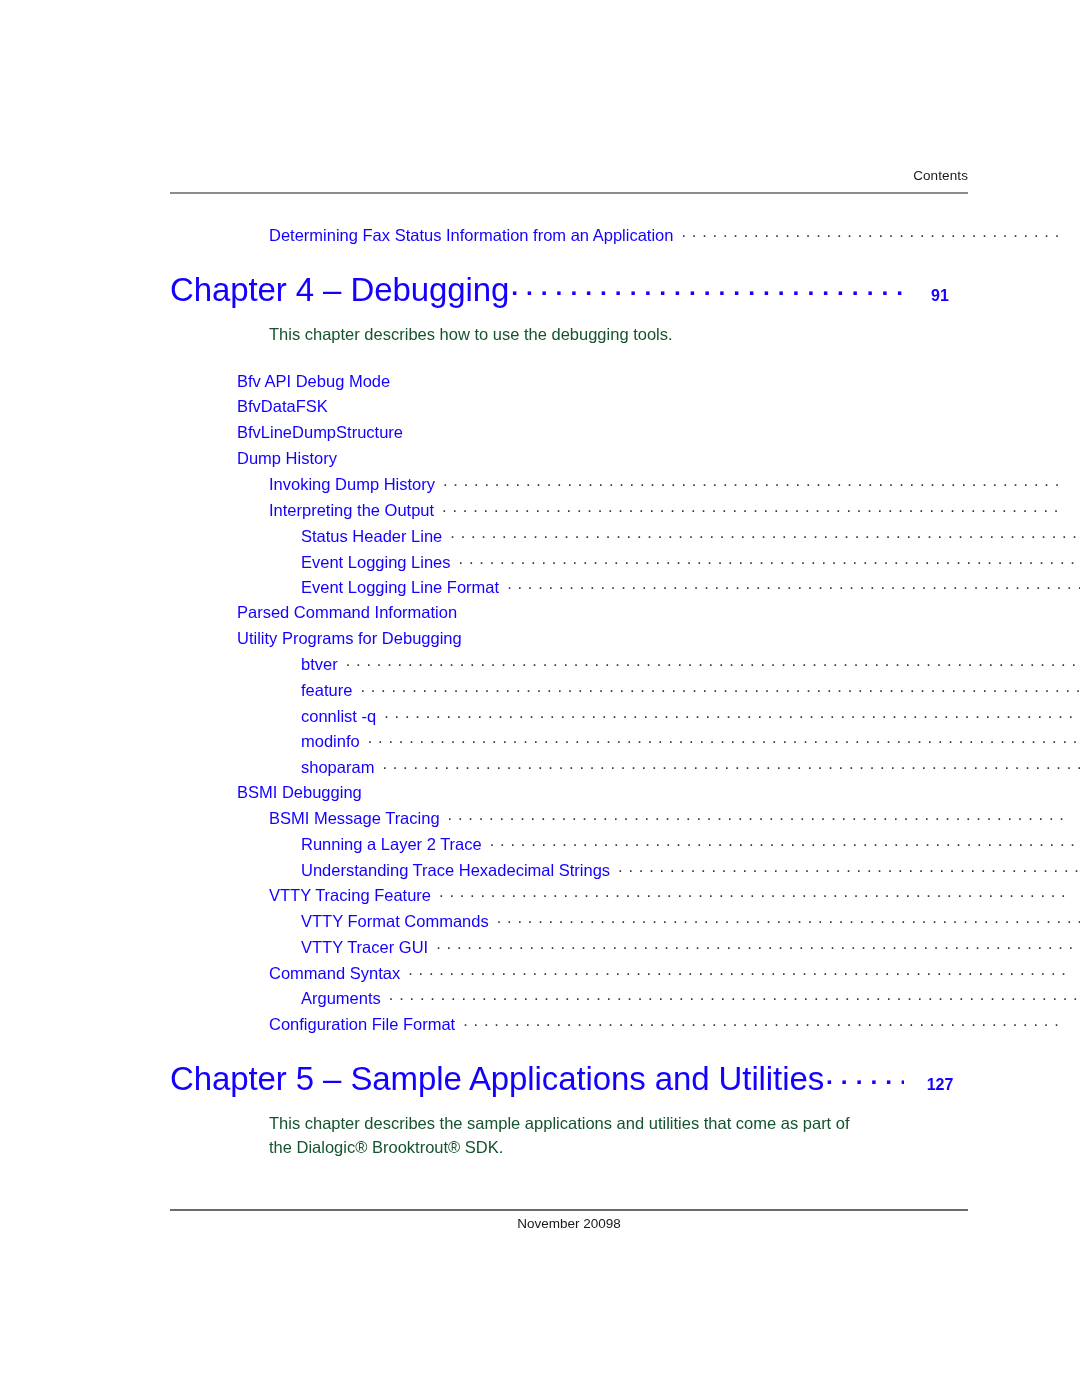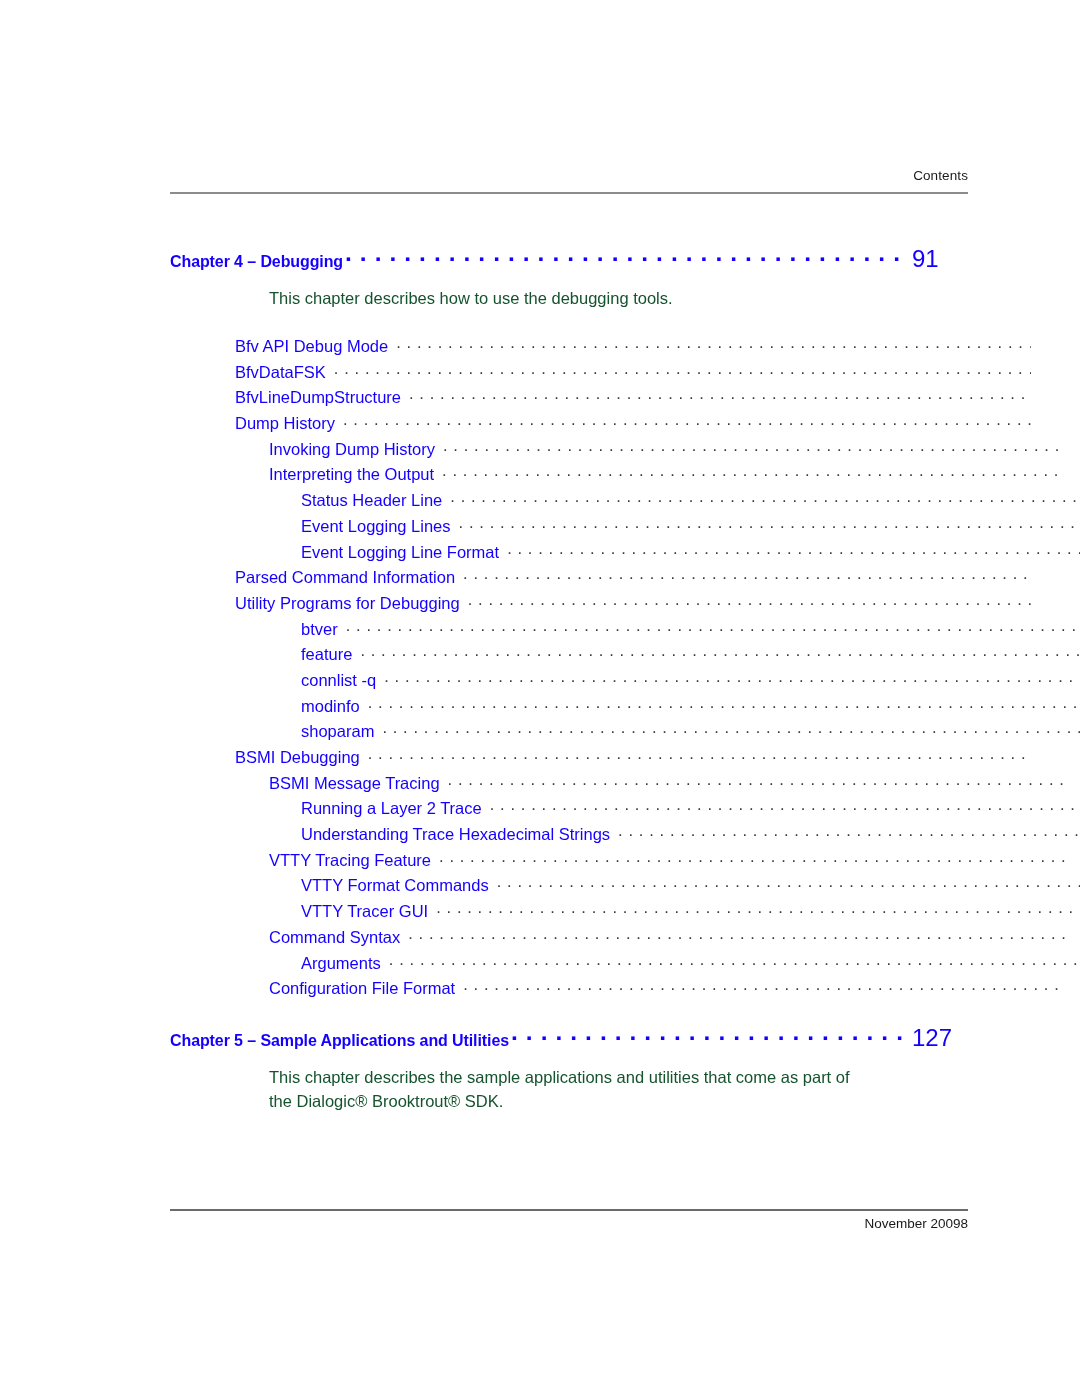--- a/index.html
+++ b/index.html
@@ -177,6 +177,11 @@
 
   <div class="toc">
 
+    <div class="row lvl2">
+      <span class="label">Determining Fax Status Information from an Application</span>
+      <span class="leader"></span>
+      <span class="page">89</span>
+    </div>
 
     <div class="spacer-md"></div>
 

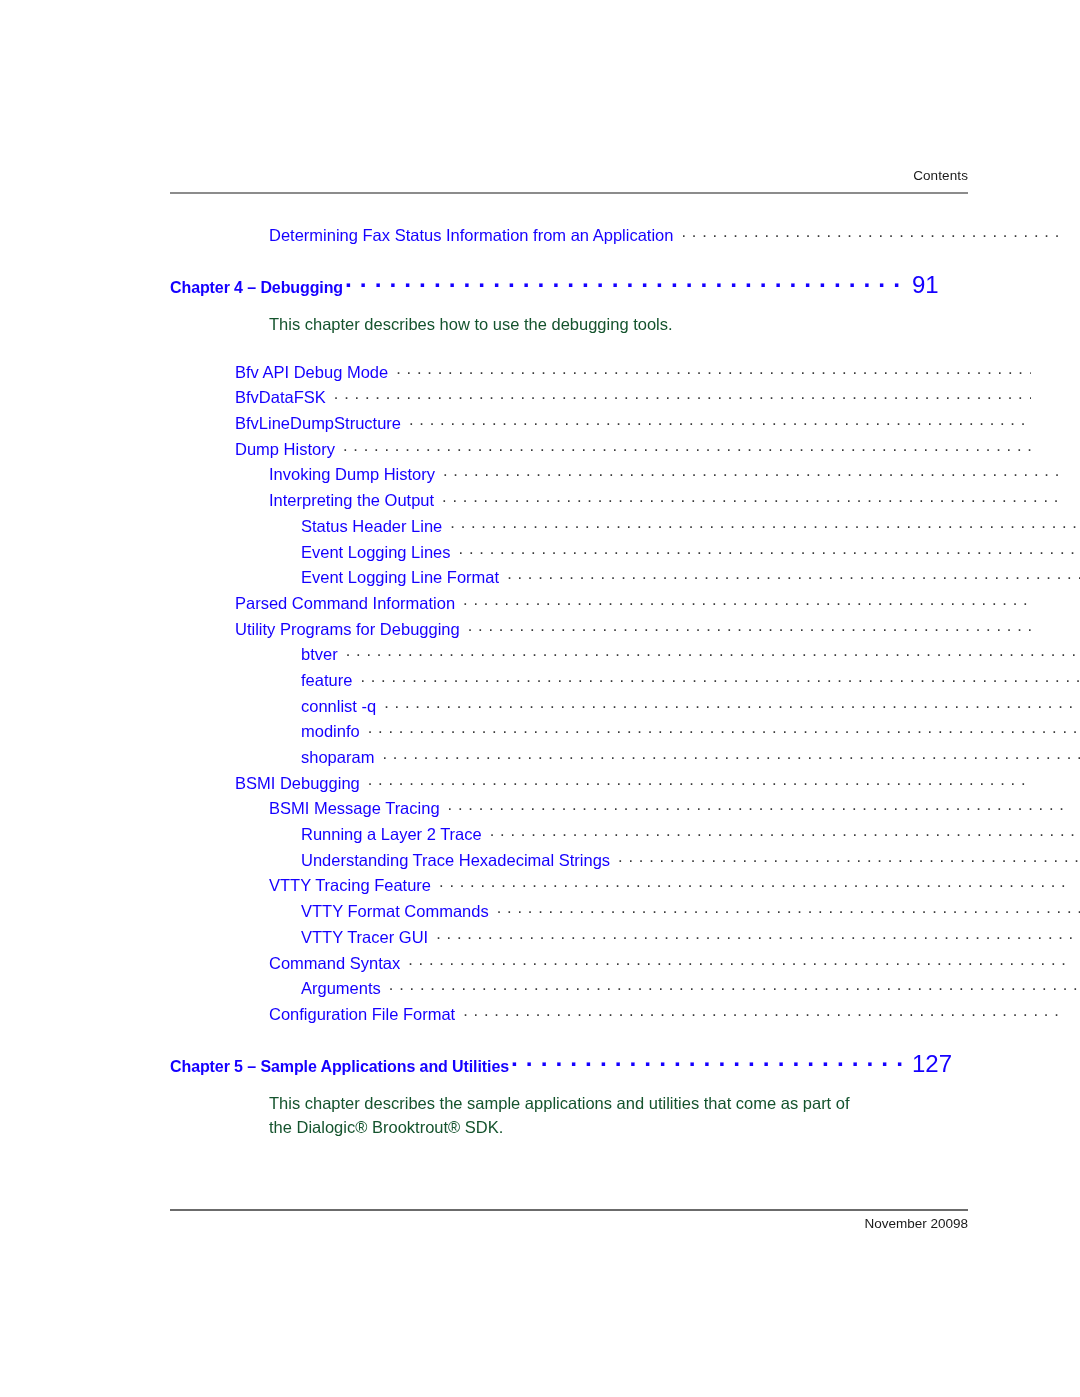--- a/index.html
+++ b/index.html
@@ -123,8 +123,8 @@
     white-space: nowrap;
   }
   .chrow .ch-label {
-    font-size: 16px;
-    font-weight: bold;
+    font-size: 33px;
+    font-weight: normal;
     color: #1500ff;
     flex: 0 0 auto;
     letter-spacing: -0.1px;

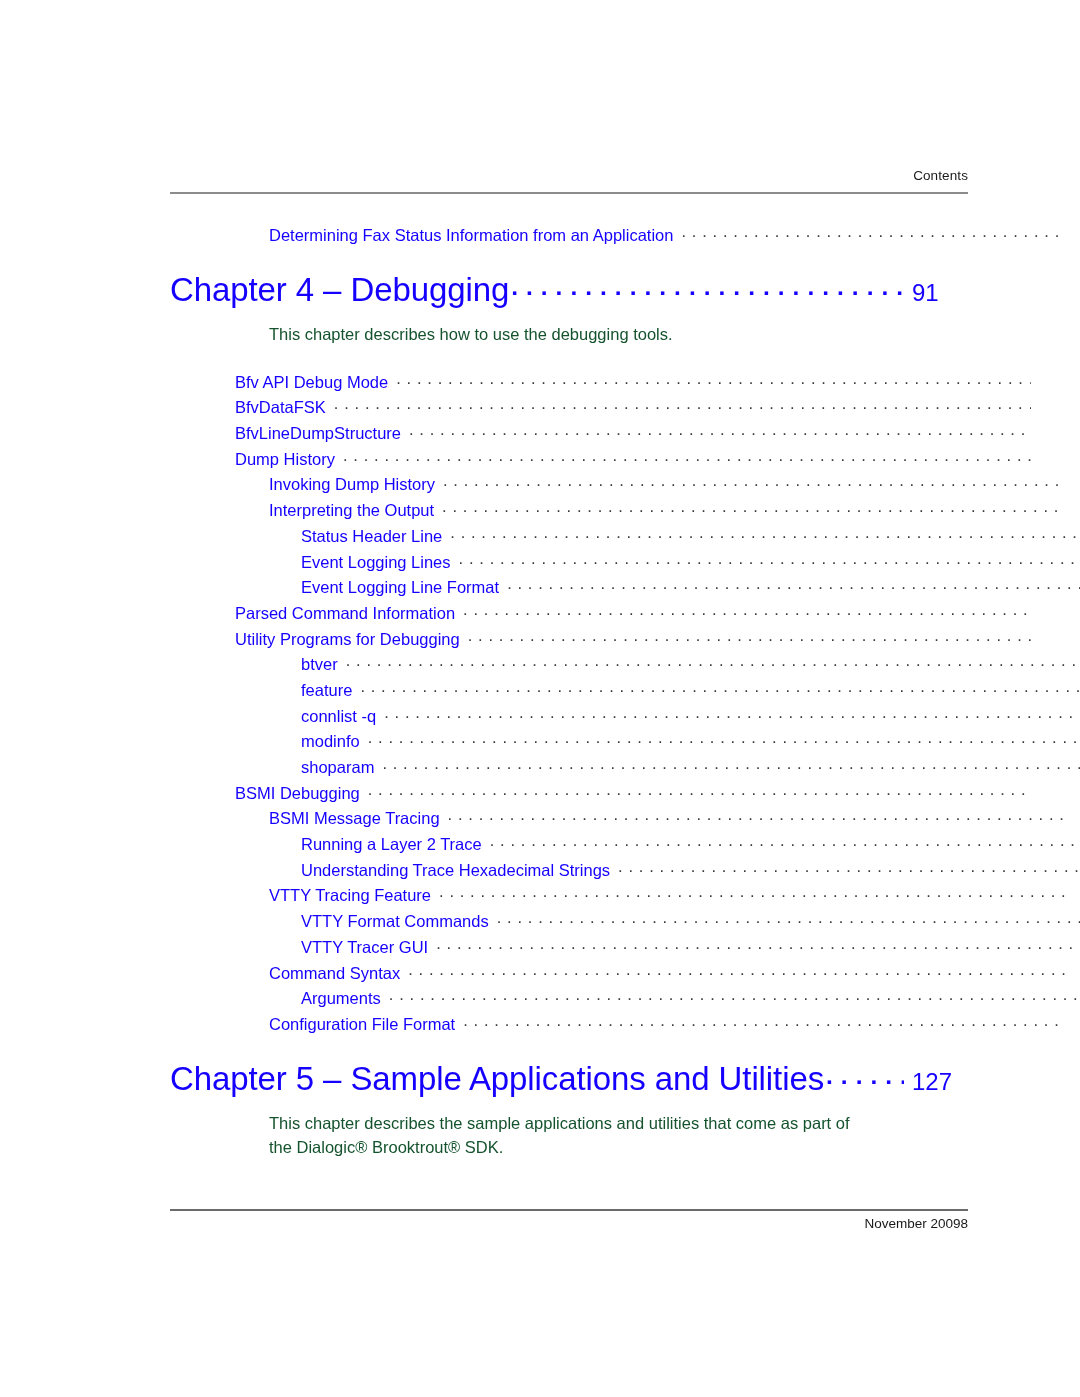--- a/index.html
+++ b/index.html
@@ -148,9 +148,9 @@
   }
   .chrow .ch-page {
     flex: 0 0 56px;
-    text-align: left;
-    font-size: 24px;
-    font-weight: normal;
+    text-align: center;
+    font-size: 16px;
+    font-weight: bold;
     color: #1500ff;
     padding-left: 8px;
   }

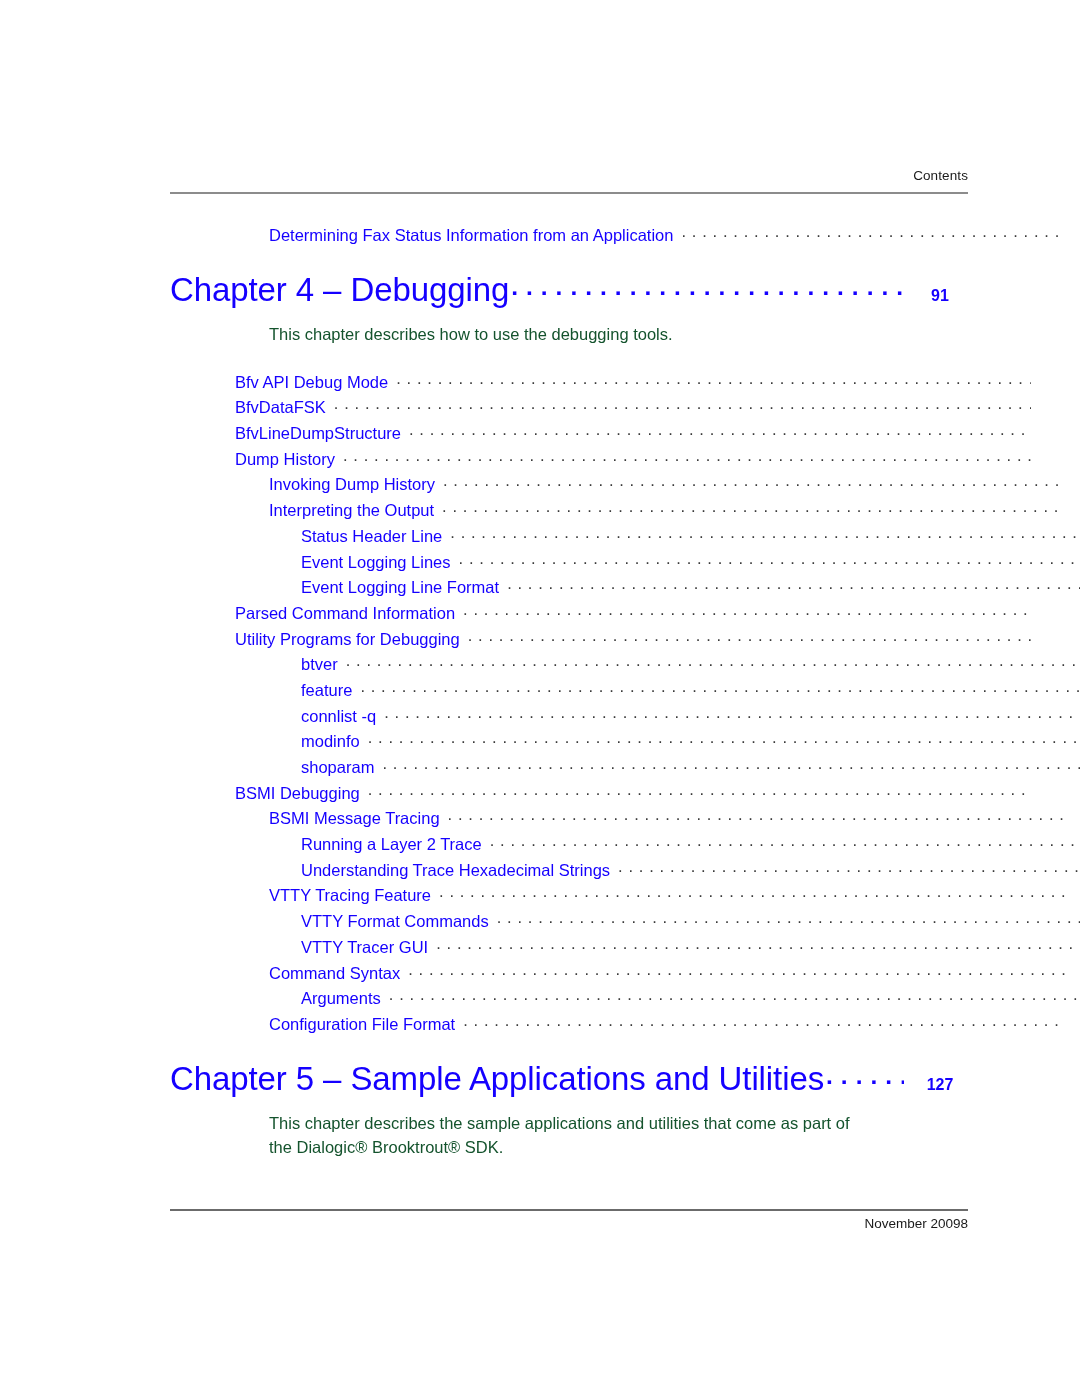--- a/index.html
+++ b/index.html
@@ -111,7 +111,7 @@
   }
 
   
-  .lvl1 { padding-left: 65px; }
+  .lvl1 { padding-left: 65px; flex-direction: column; }
   .lvl2 { padding-left: 99px; }
   .lvl3 { padding-left: 131px; }
 

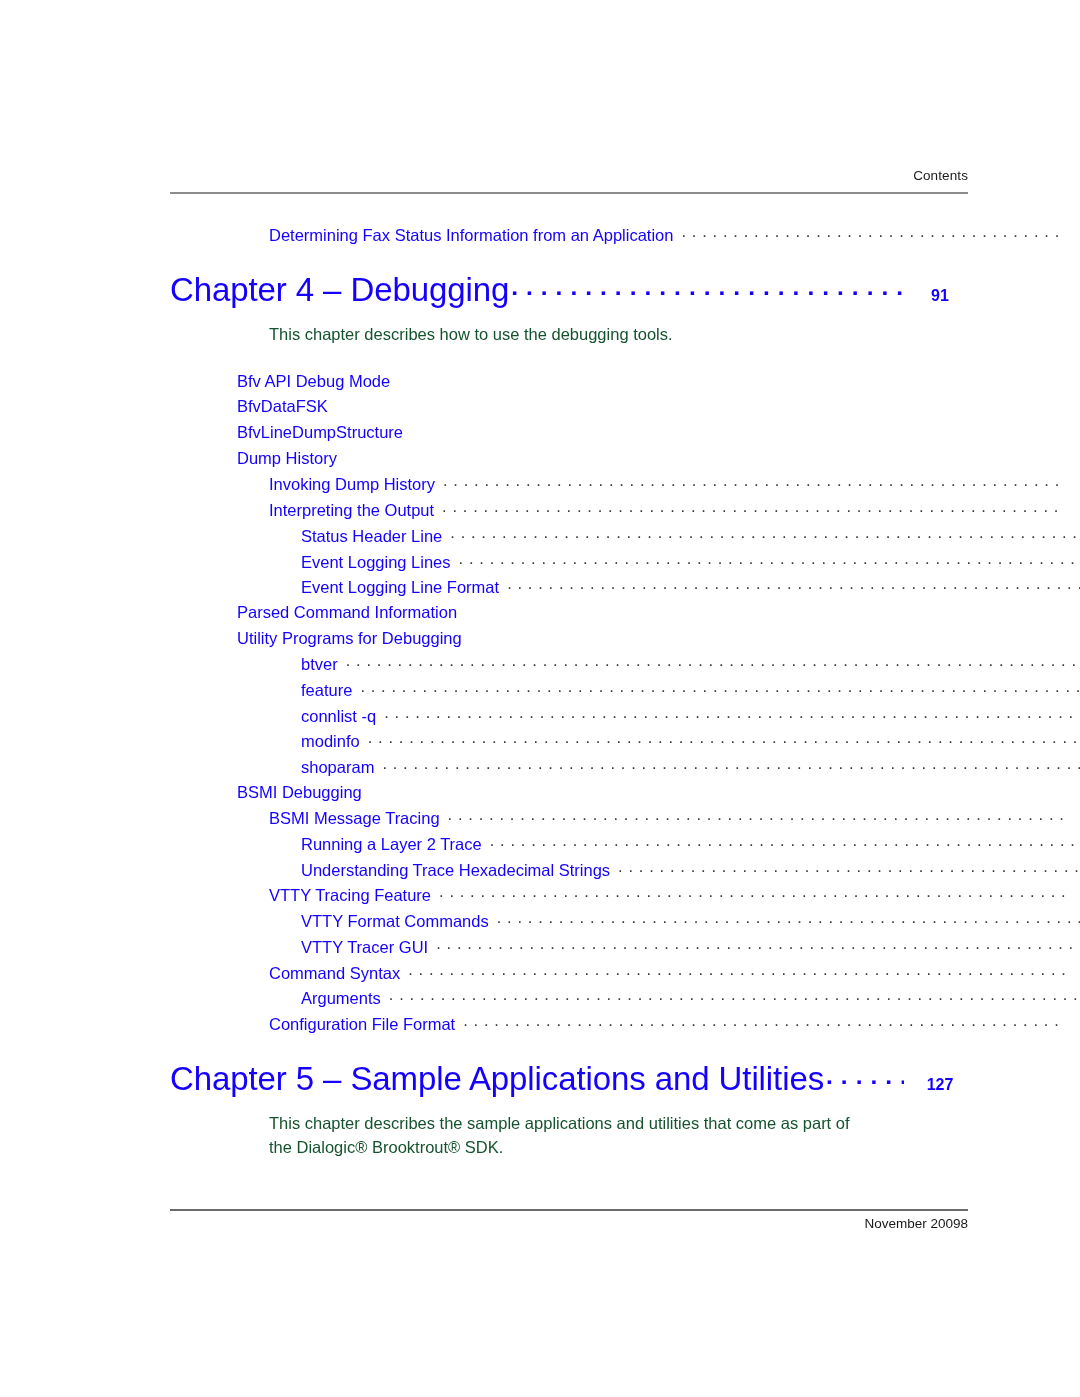--- a/index.html
+++ b/index.html
@@ -58,7 +58,7 @@
     top: 1216px;
     width: 798px;
     display: flex;
-    justify-content: flex-end;
+    justify-content: center;
     align-items: baseline;
     font-size: 13.5px;
     color: #1a1a1a;

